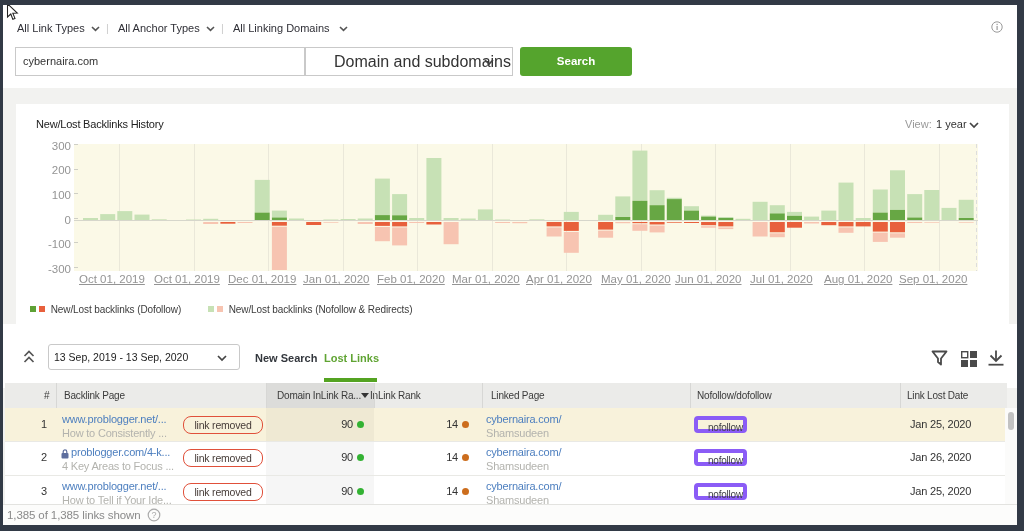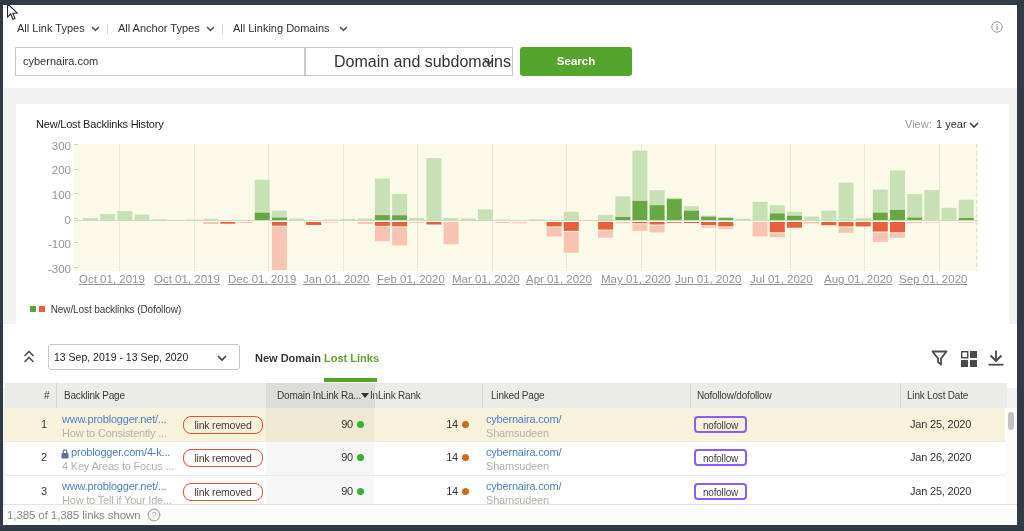--- a/index.html
+++ b/index.html
@@ -231,6 +231,7 @@
         <div class="xlab" style="left:883px;">Sep 01, 2020</div>
       </div>
     <div class="leg" style="left:14px;"><span class="sq" style="background:#5ea135;"></span><span class="sq" style="background:#e8603c;"></span>&nbsp;New/Lost backlinks (Dofollow)</div>
+    <div class="leg" style="left:192px;"><span class="sq" style="background:#c7e1b5;"></span><span class="sq" style="background:#f7c4b1;"></span>&nbsp;New/Lost backlinks (Nofollow &amp; Redirects)</div>
   </div>
 
   <div id="toolbar">

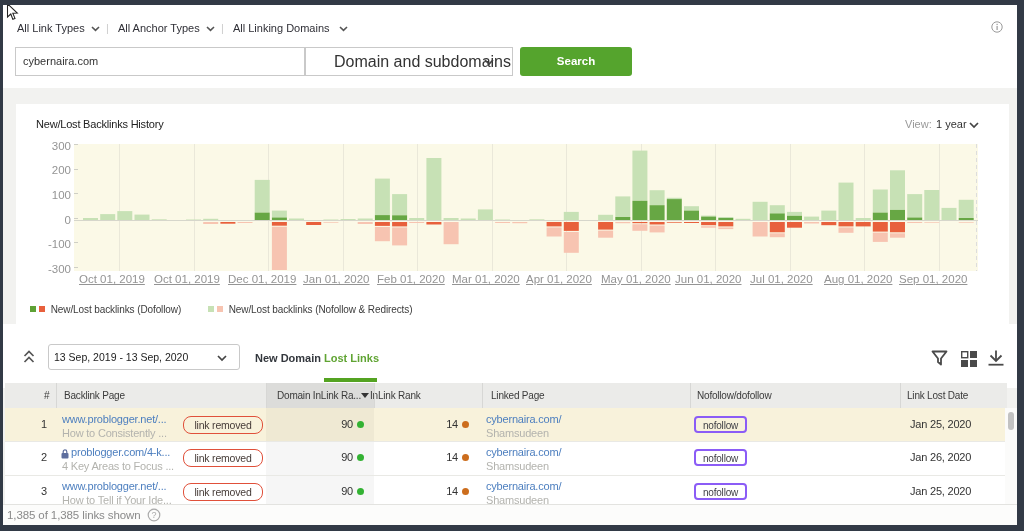--- a/index.html
+++ b/index.html
@@ -242,7 +242,7 @@
     <div class="box" style="left:45px; top:20px; width:192px; height:26px; line-height:24px; padding-left:5px; font-size:10.5px;">13 Sep, 2019 - 13 Sep, 2020<svg style="position:absolute; right:12px; top:10px;" width="10" height="7">
           <path d="M1 1 L5 5 L9 1" stroke="#444" stroke-width="1.7" fill="none"></path>
         </svg></div>
-    <div class="abs" style="left:252px; top:28px; font-size:11px; font-weight:bold; color:#33373d;">New Domain</div>
+    <div class="abs" style="left:252px; top:28px; font-size:11px; font-weight:bold; color:#33373d;">New Search</div>
     <div class="abs" style="left:321px; top:28px; font-size:11px; font-weight:bold; color:#60a433;">Lost Links</div>
     <div class="abs" style="left:321px; top:54px; width:53px; height:4px; background:#54a321;"></div>
     <svg class="abs" style="left:928px; top:26px;" width="17" height="16">

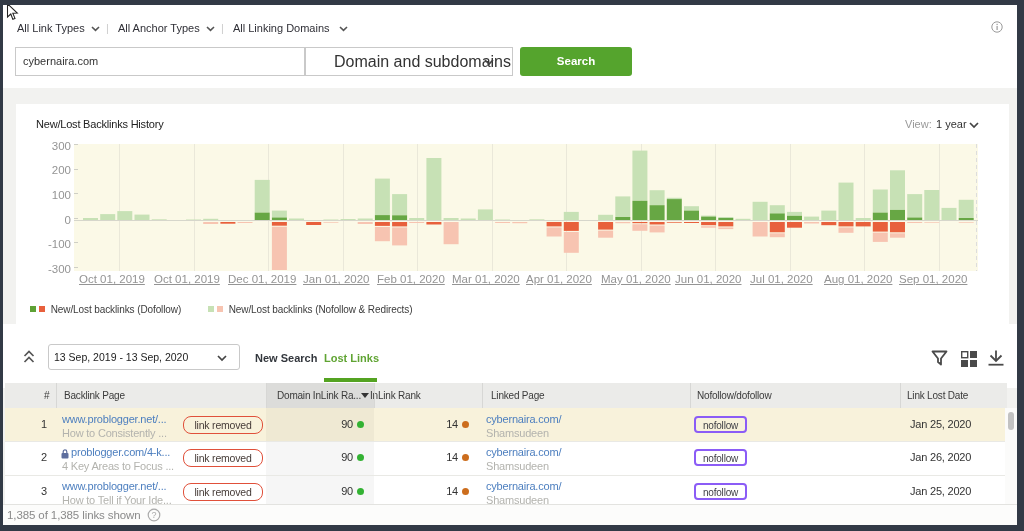--- a/index.html
+++ b/index.html
@@ -34,7 +34,7 @@
 .rline2 { position:absolute; top:19px; color:#b3b3ae; white-space:nowrap; }
 .rnum { position:absolute; left:0; width:42px; text-align:right; top:10px; color:#333; }
 .chipr { position:absolute; left:178px; width:80px; height:18px; border:1px solid #e0503a; border-radius:8px; color:#463c38; font-size:10.5px; text-align:center; line-height:16px; }
-.chipn { position:absolute; left:689px; width:53px; height:17px; border:2px solid #8b5cf6; border-radius:4px; color:#3f3f46; font-size:10px; text-align:center; line-height:15px; }
+.chipn { position:absolute; left:689px; width:53px; height:17px; border:4px solid #8b5cf6; border-radius:4px; color:#3f3f46; font-size:10px; text-align:right; line-height:15px; }
 .rv { position:absolute; text-align:right; color:#333; top:10px; }
 .dot { position:absolute; width:7px; height:7px; border-radius:50%; top:13px; }
 .date { position:absolute; left:905px; top:10px; color:#333; }

